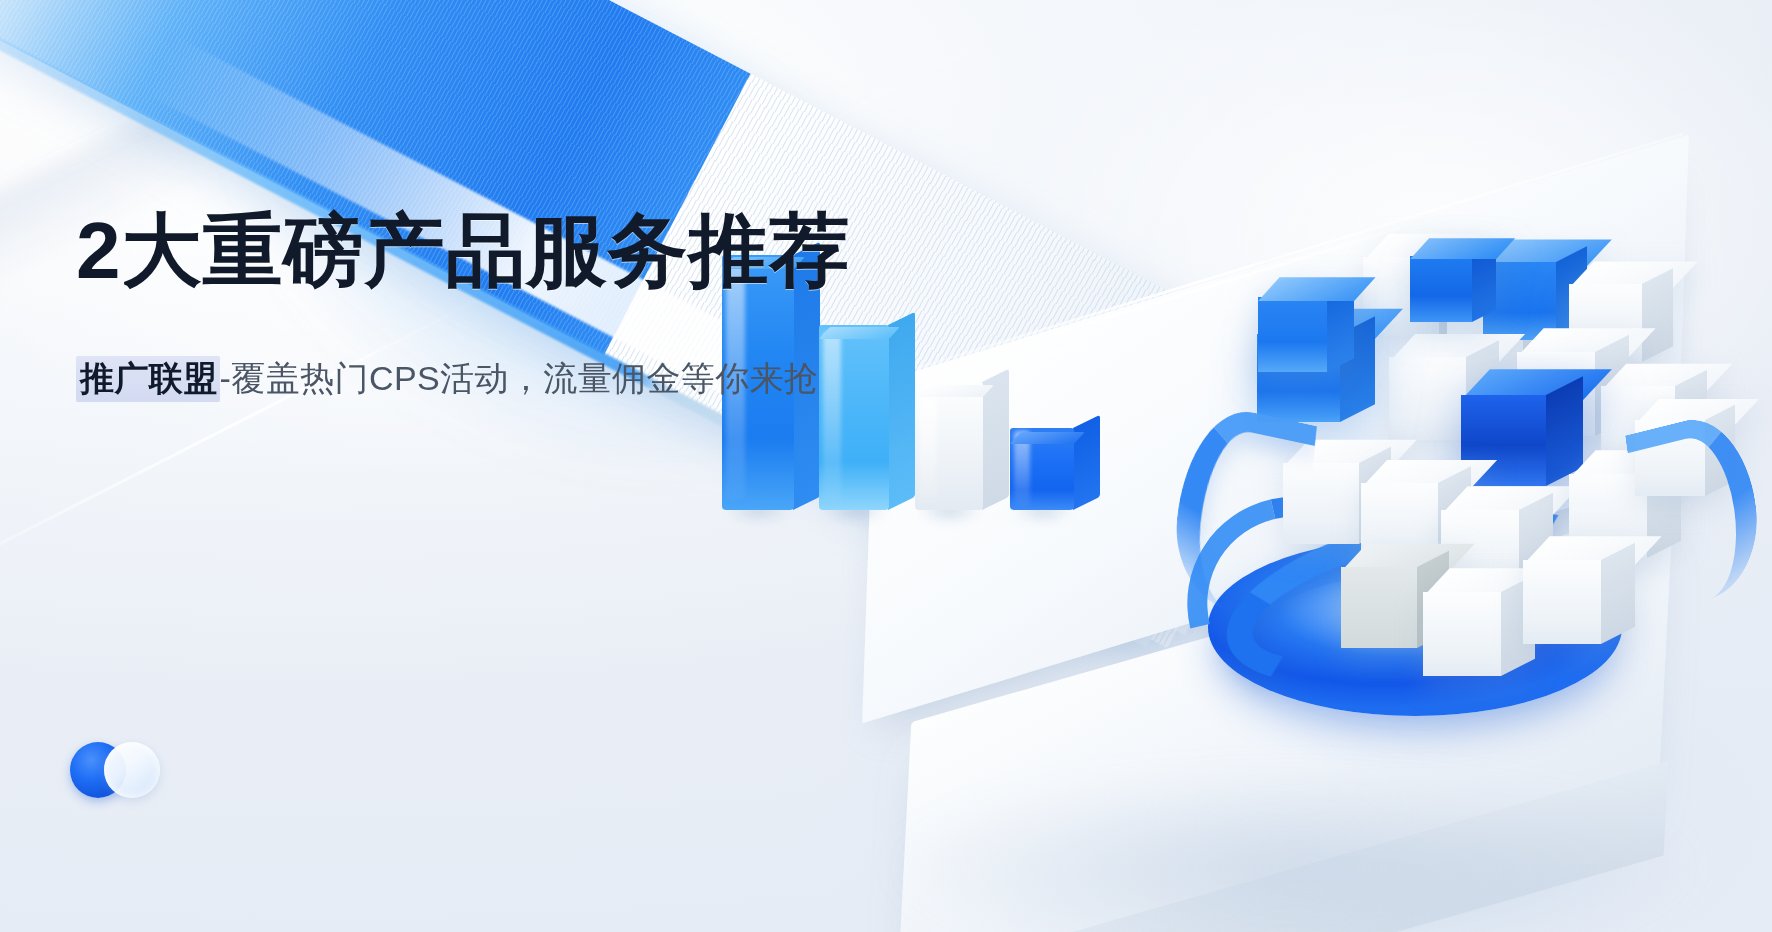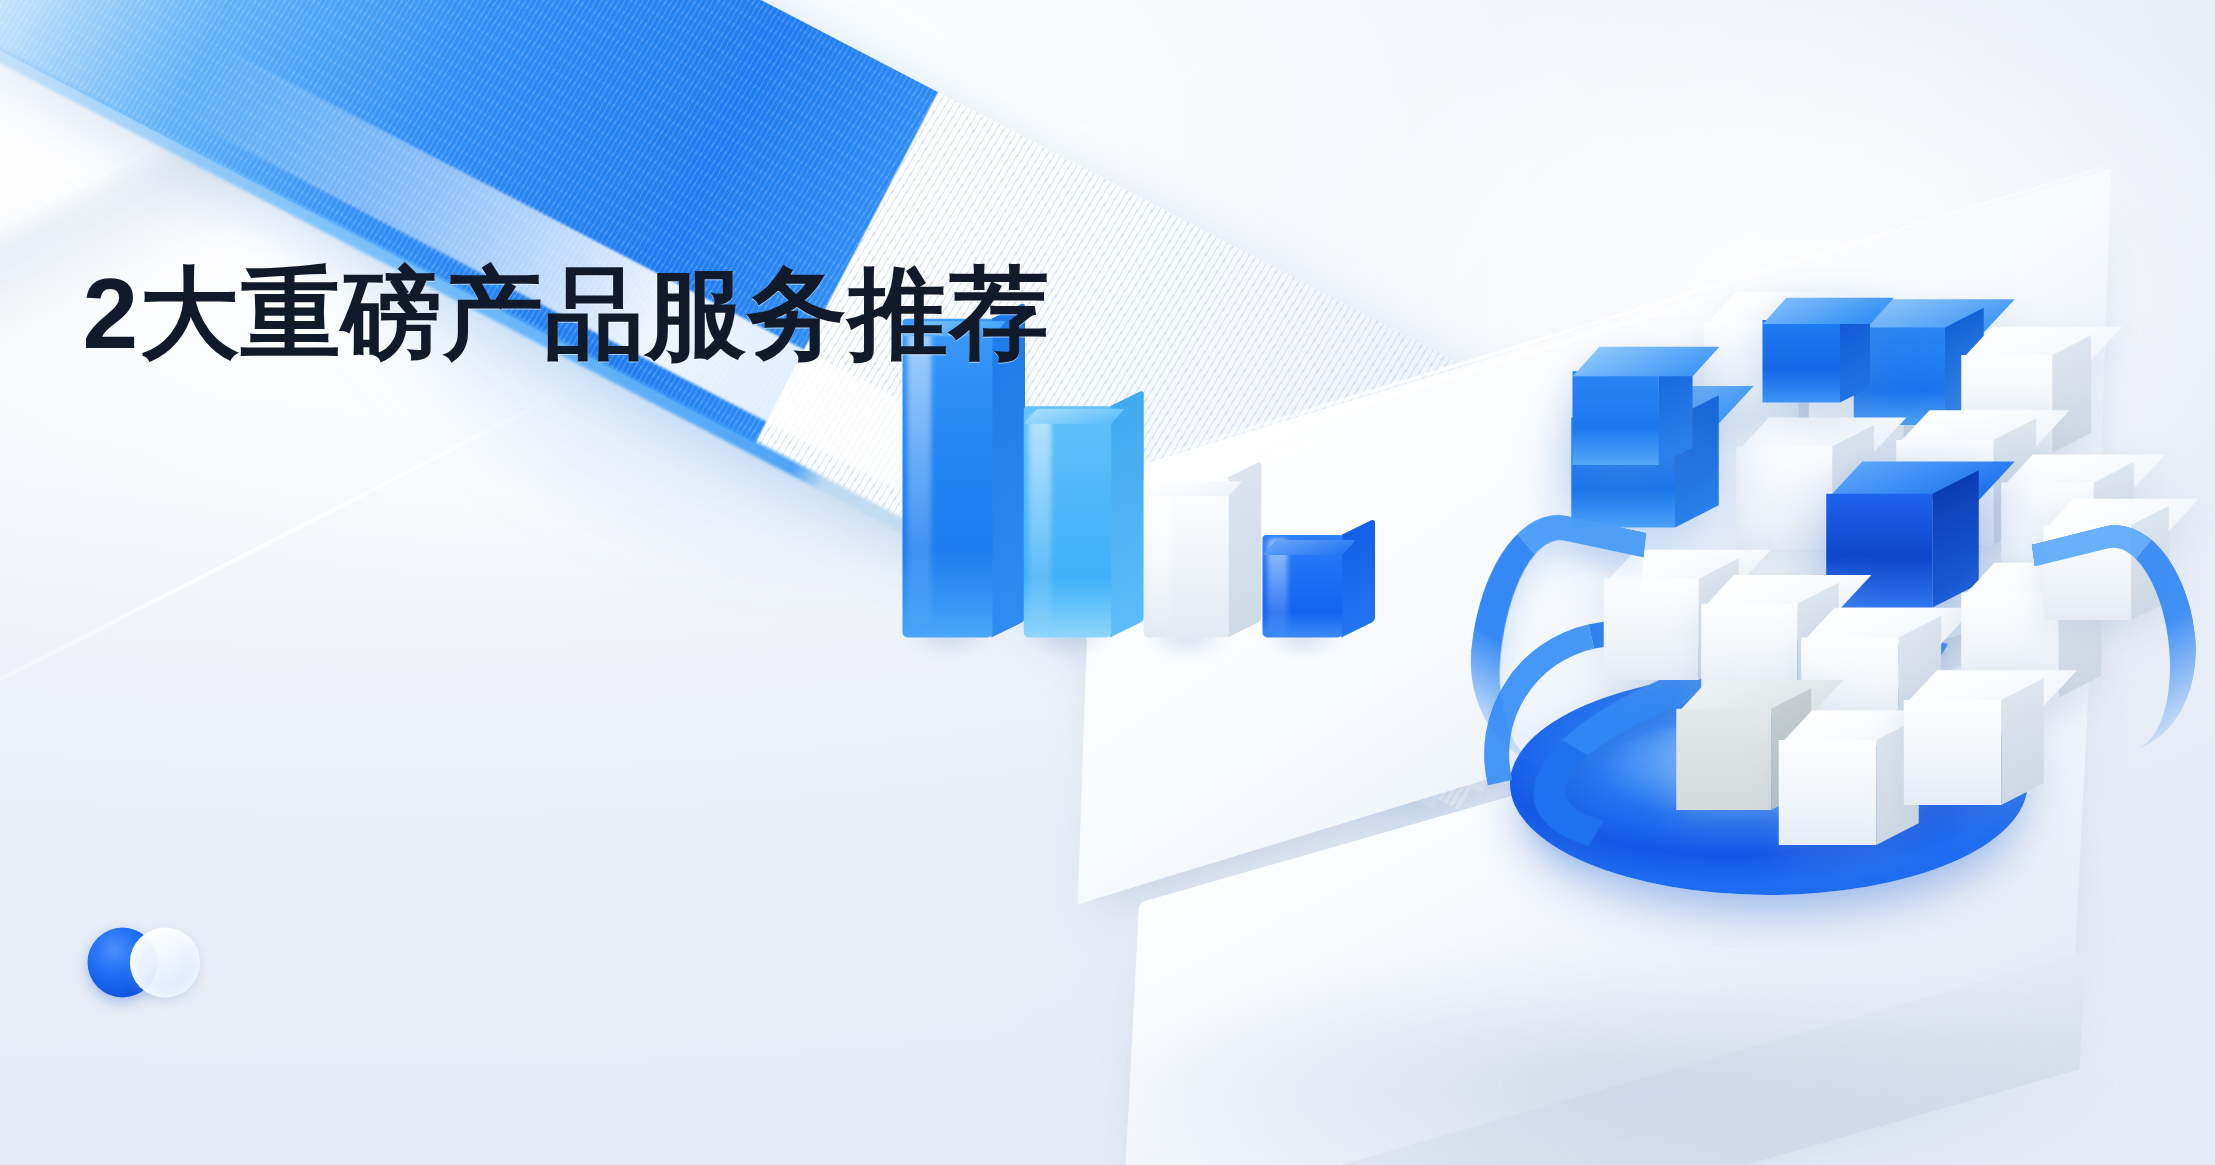--- a/index.html
+++ b/index.html
@@ -340,7 +340,7 @@
   }
 
   
-  .content{position:absolute; left:66px; top:206px; width:960px; z-index:40;}
+  .content{position:absolute; left:76px; top:206px; width:960px; z-index:40;}
 
   .headline{
     font-size:80px;

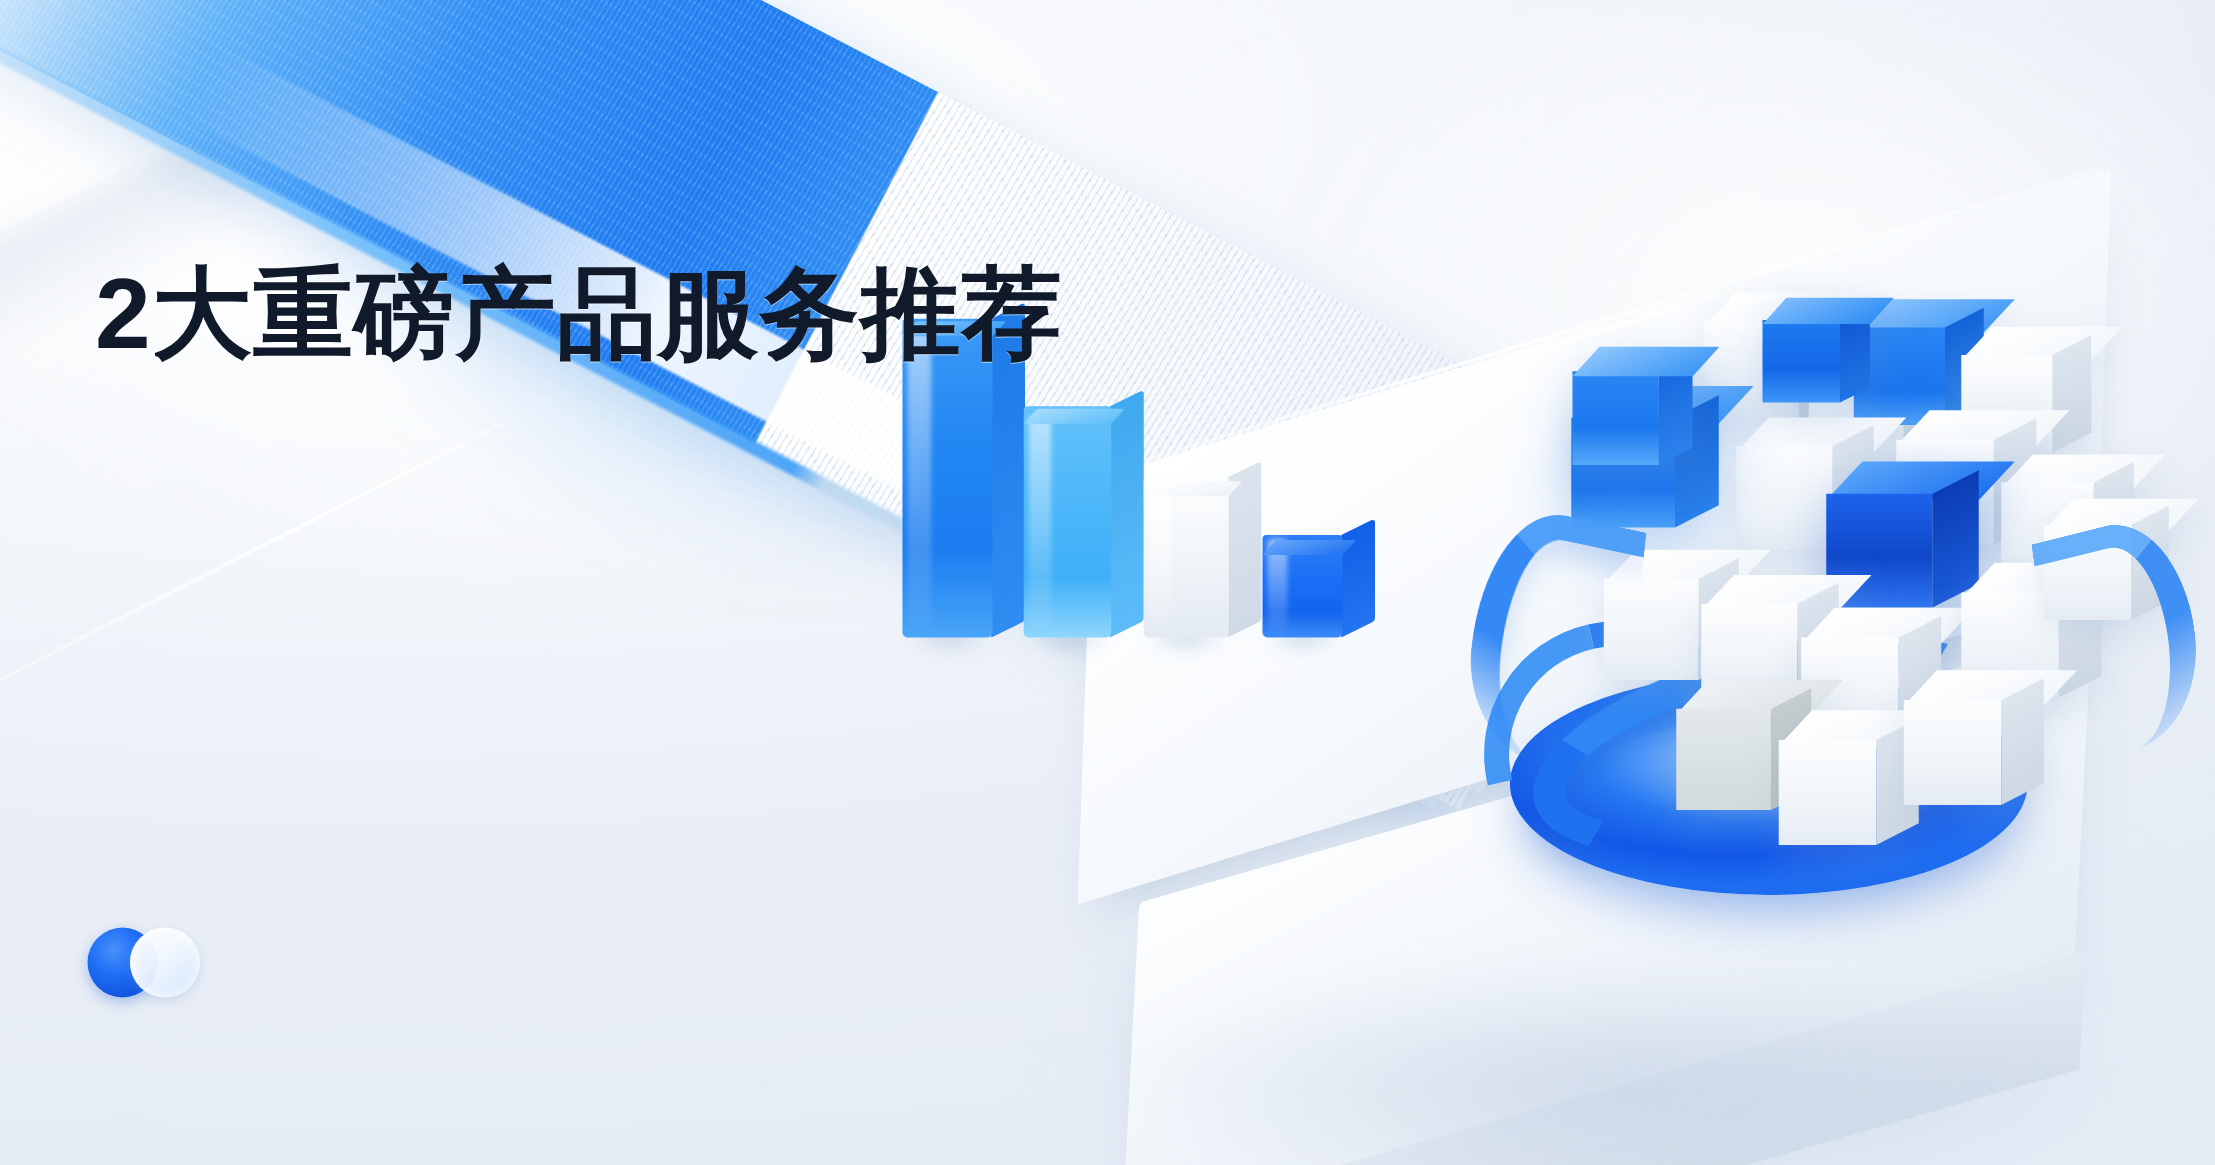--- a/index.html
+++ b/index.html
@@ -573,6 +573,9 @@
 
     <div class="sublist">
 
+      <div class="subline">
+        <span class="hl">推广联盟</span><span>-覆盖热门CPS活动，流量佣金等你来抢</span>
+      </div>
 
 
     </div>

